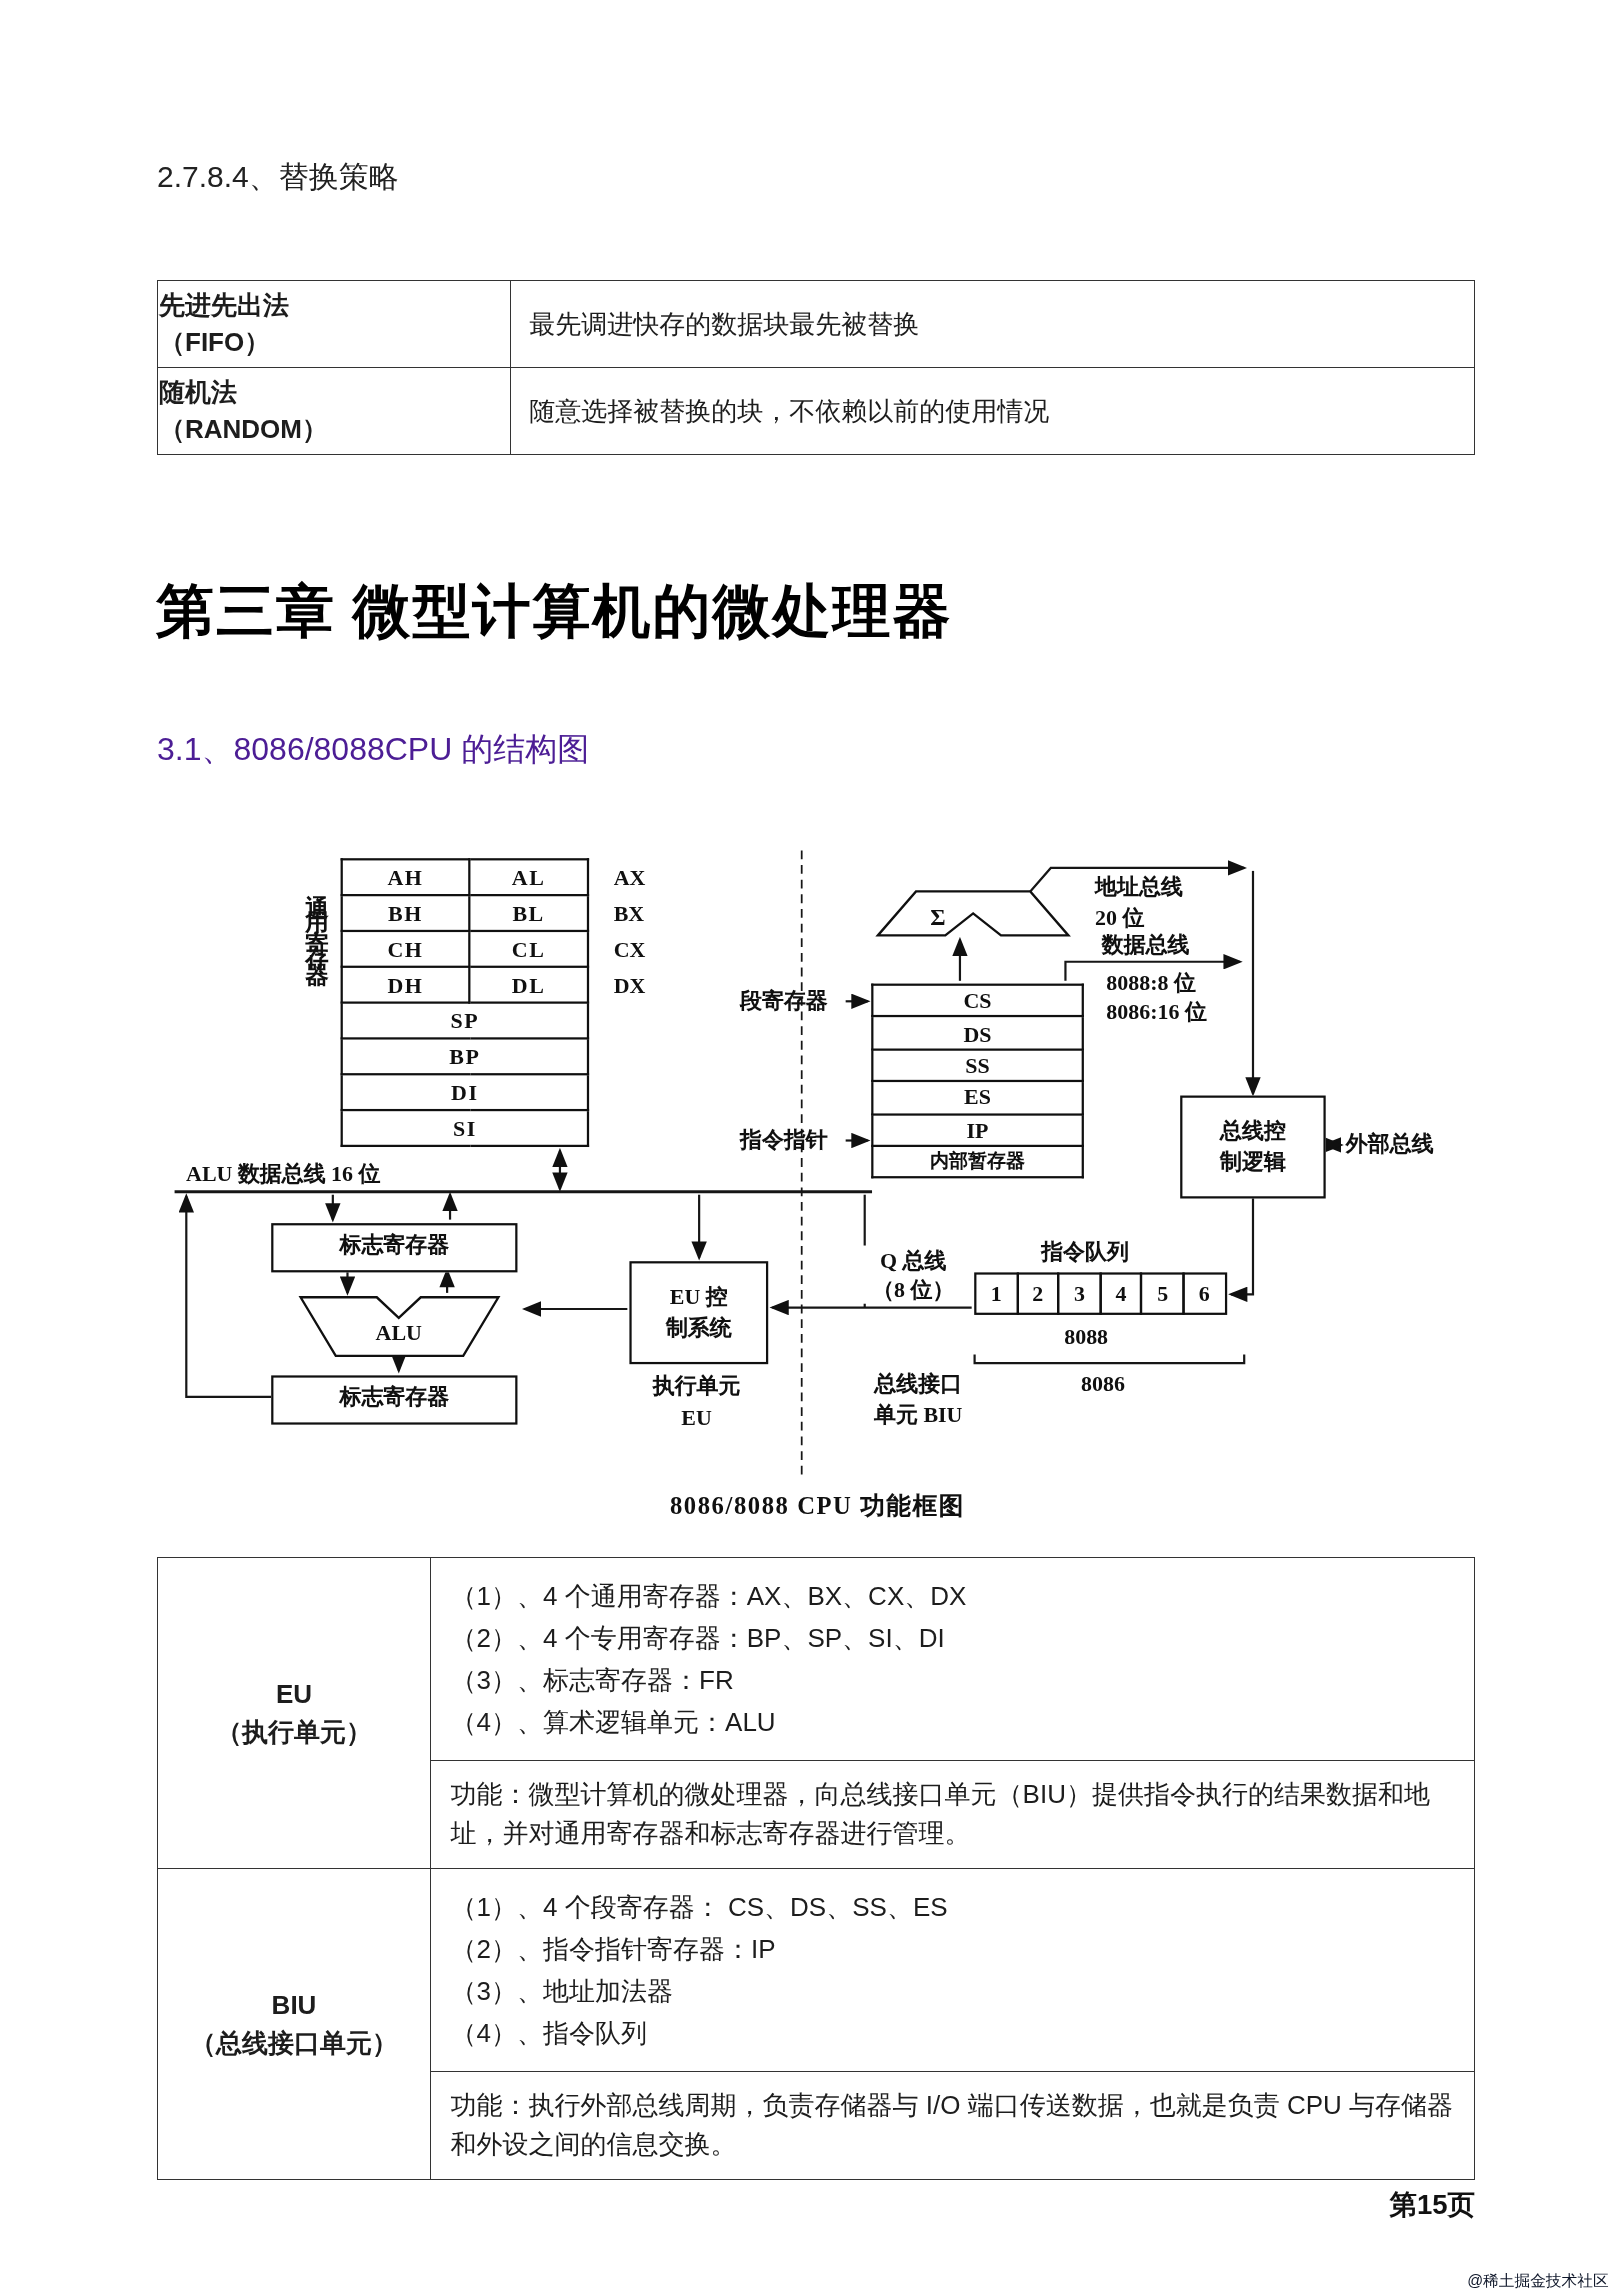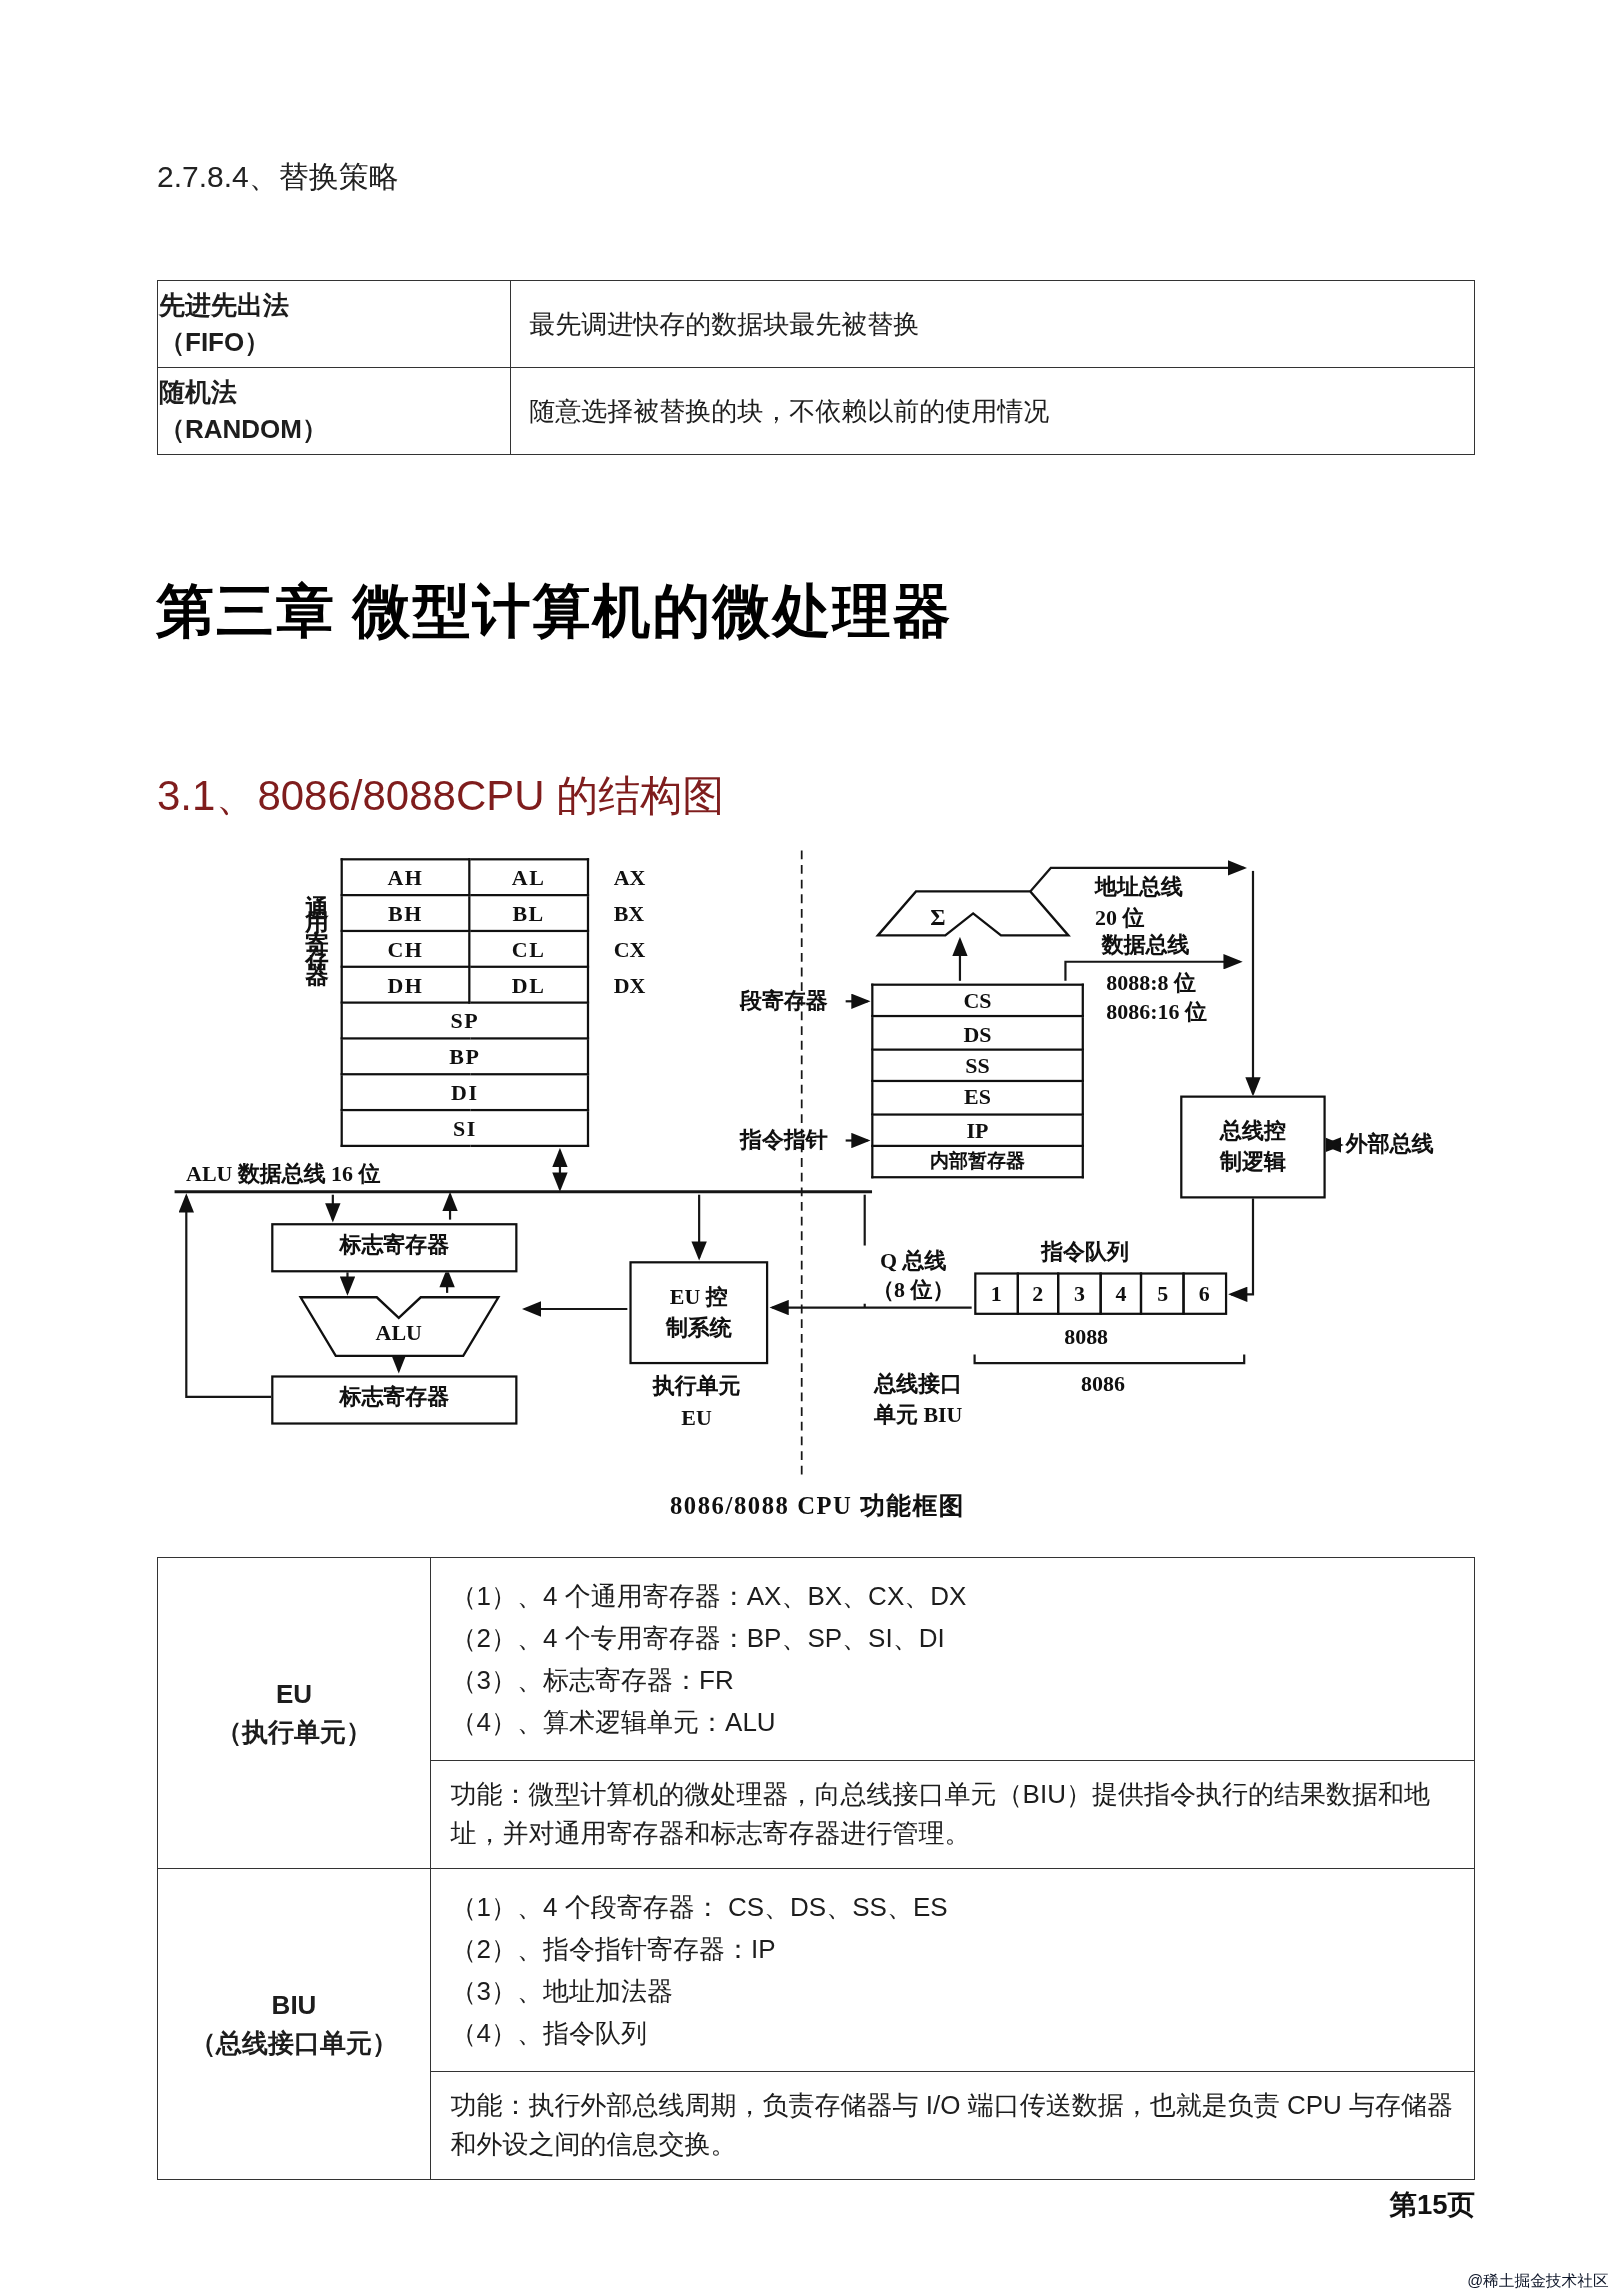--- a/index.html
+++ b/index.html
@@ -11,7 +11,7 @@
   .h-sec{position:absolute;left:157px;font-size:30px;font-weight:400;color:#222;white-space:nowrap;}
   .h-chapter{position:absolute;left:156px;font-size:58px;font-weight:700;
              font-family:"Liberation Serif","DejaVu Serif",serif;letter-spacing:2px;color:#000;white-space:nowrap;}
-  .h-sub{position:absolute;left:157px;font-size:42px;font-weight:400;color:#7f1d1d;white-space:nowrap;margin-top:40px;}
+  .h-sub{position:absolute;left:157px;font-size:32px;font-weight:400;color:#4c1d95;white-space:nowrap;}
 
   
   .doc-table{border-collapse:collapse;width:1318px;table-layout:fixed;background:#fff;}

